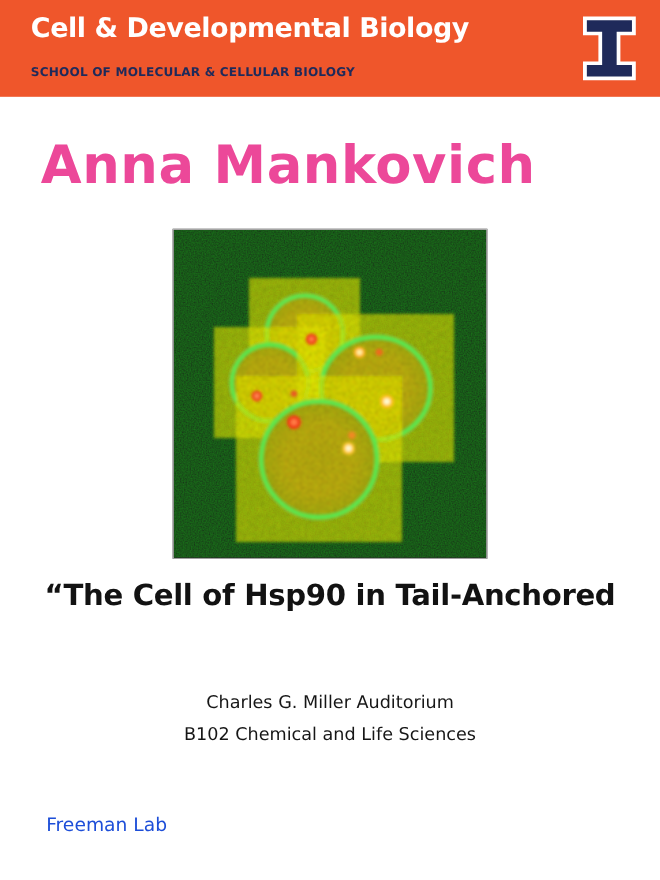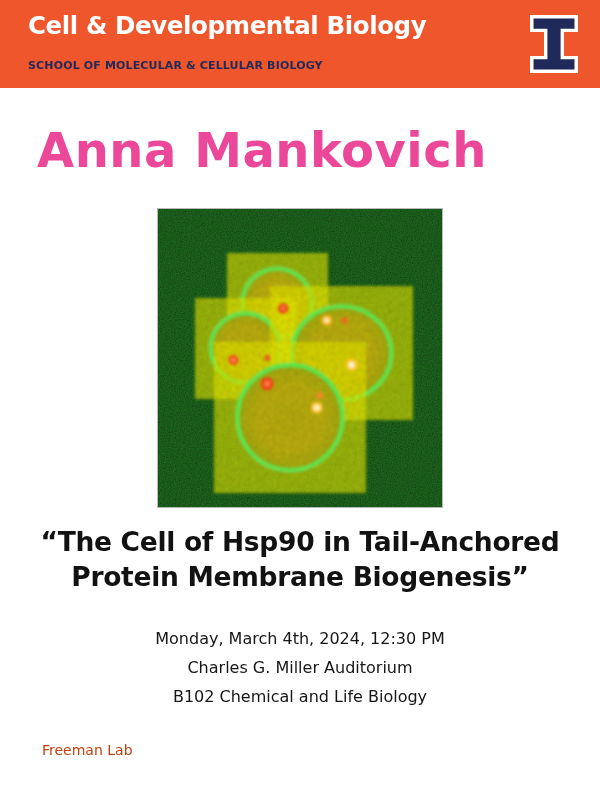--- a/index.html
+++ b/index.html
@@ -276,7 +276,6 @@
 
 <div class="talk-title">
   <span class="line">“The Cell of Hsp90 in Tail-Anchored</span>
-  <span class="line">Protein Membrane Biogenesis”</span>
 </div>
 
 <div class="details">

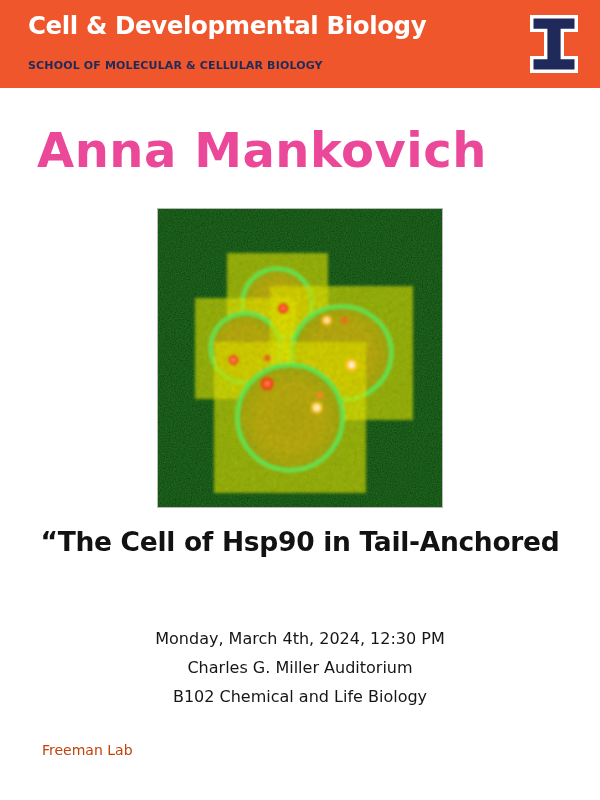--- a/index.html
+++ b/index.html
@@ -279,7 +279,6 @@
 </div>
 
 <div class="details">
-  <span class="line">Monday, March 4th, 2024, 12:30 PM</span>
   <span class="line">Charles G. Miller Auditorium</span>
   <span class="line">B102 Chemical and Life Biology</span>
 </div>

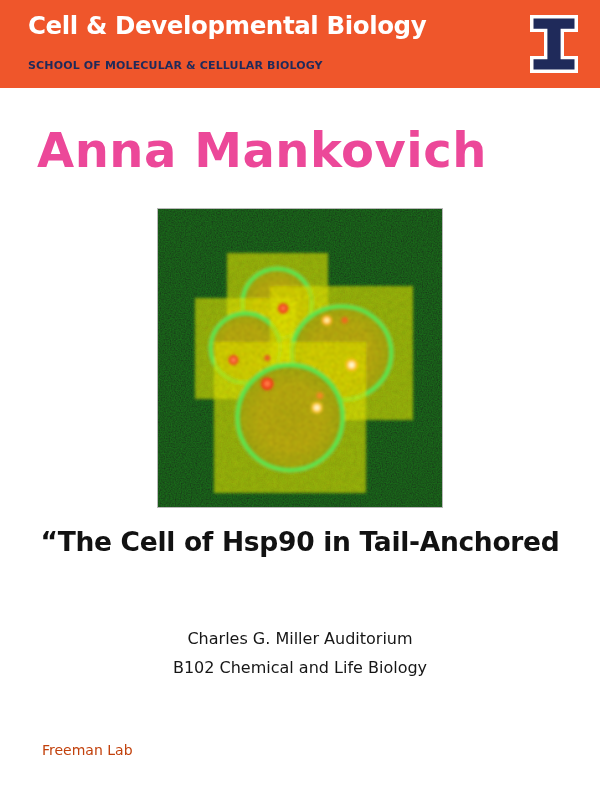--- a/index.html
+++ b/index.html
@@ -280,7 +280,7 @@
 
 <div class="details">
   <span class="line">Charles G. Miller Auditorium</span>
-  <span class="line">B102 Chemical and Life Biology</span>
+  <span class="line">B102 Chemical and Life Sciences</span>
 </div>
 
 <div class="lab-footer">Freeman Lab</div>

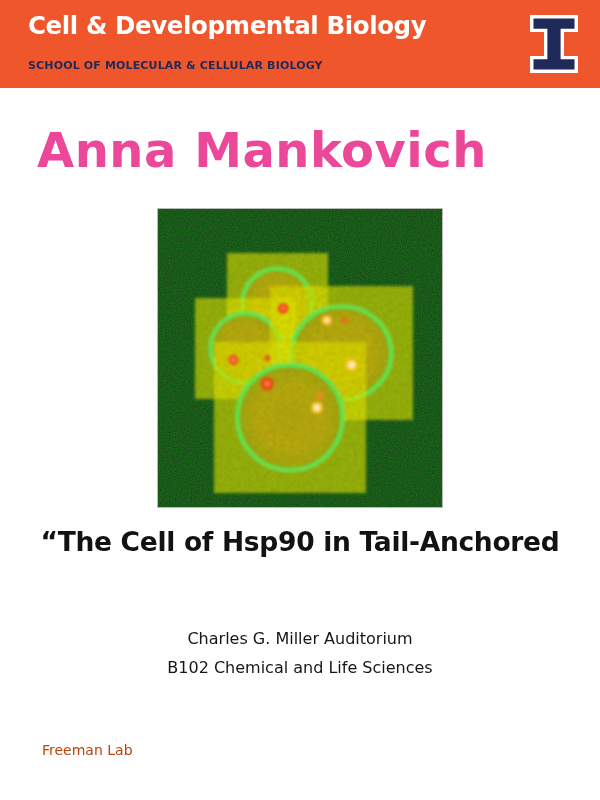--- a/index.html
+++ b/index.html
@@ -141,10 +141,10 @@
     left: 42px;
     top: 738px;
     font-family: "DejaVu Sans", sans-serif;
-    font-size: 14px;
+    font-size: 17px;
     line-height: 24px;
     font-weight: 400;
-    color: #c2410c;
+    color: #1d4ed8;
   }
 </style>
 </head>

